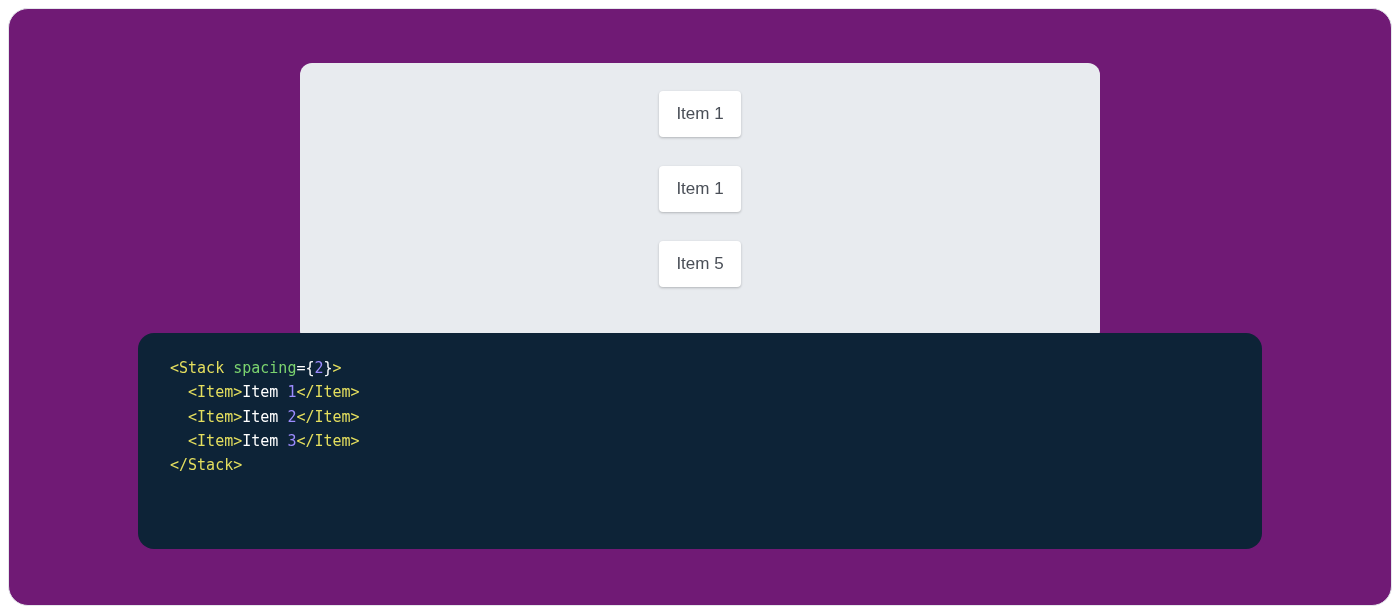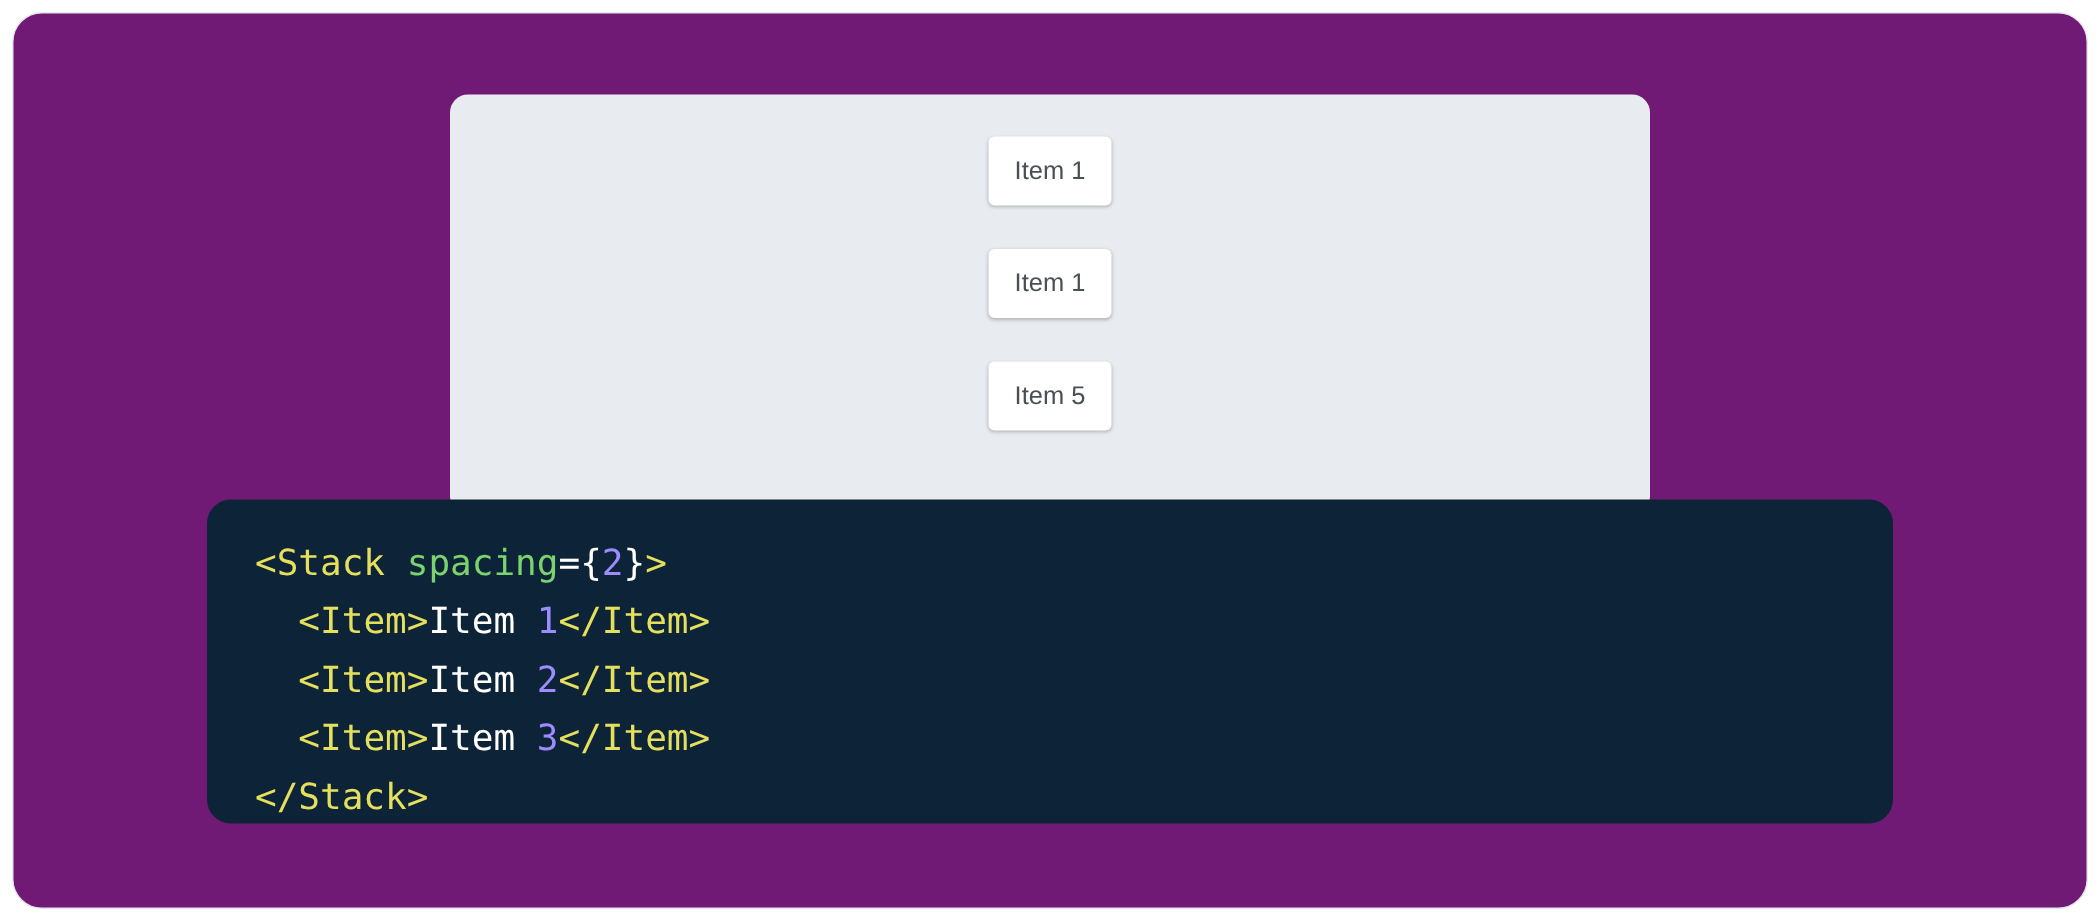--- a/index.html
+++ b/index.html
@@ -59,7 +59,7 @@
   }
   .code-content {
     font-family: "DejaVu Sans Mono", "Liberation Mono", monospace;
-    font-size: 24px;
+    font-size: 15px;
     line-height: 1.62;
     white-space: pre;
     color: #ffffff;

